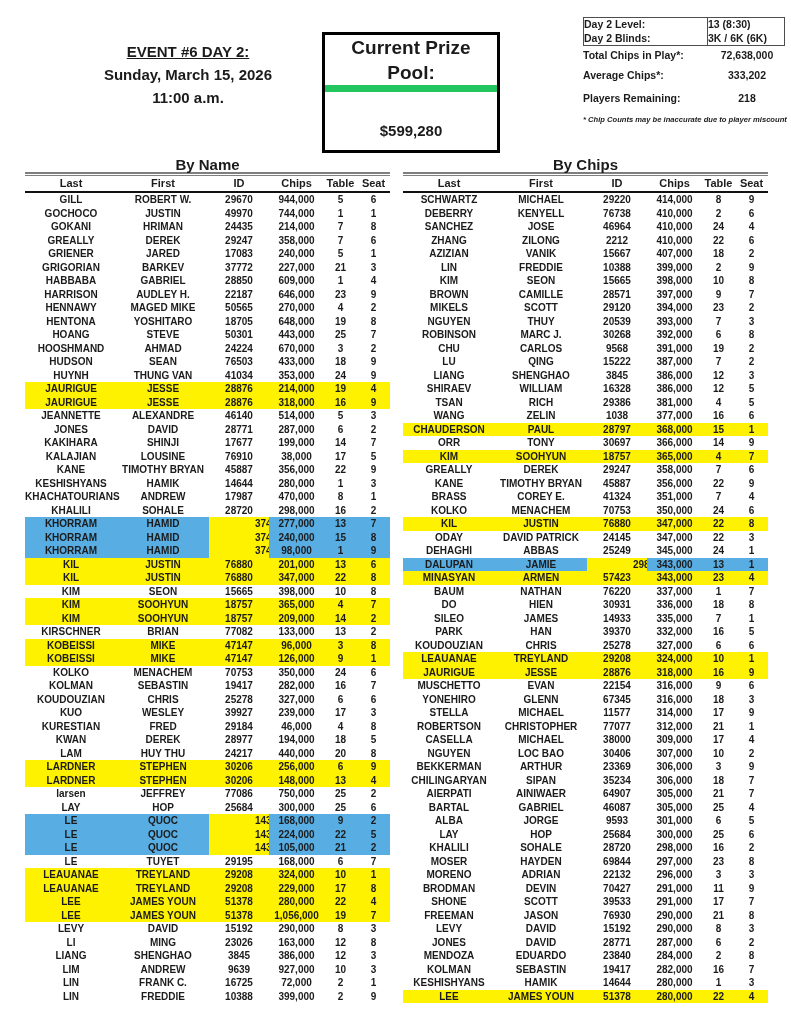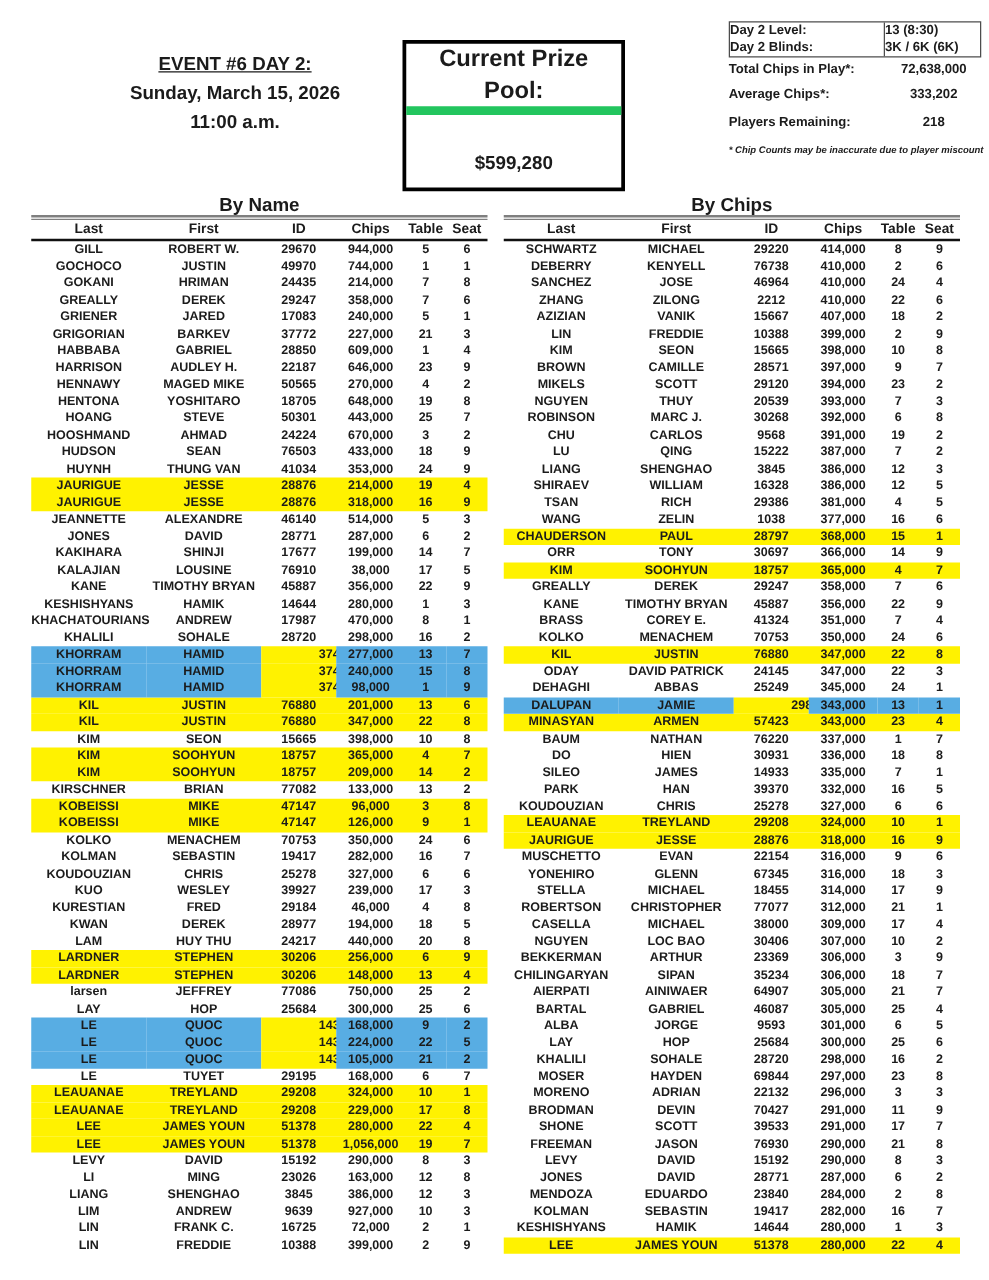--- a/index.html
+++ b/index.html
@@ -905,7 +905,7 @@
           <div class="row">
             <span>STELLA</span>
             <span>MICHAEL</span>
-            <span>18455</span>
+            <span>11577</span>
             <span>314,000</span>
             <span>17</span>
             <span>9</span>

